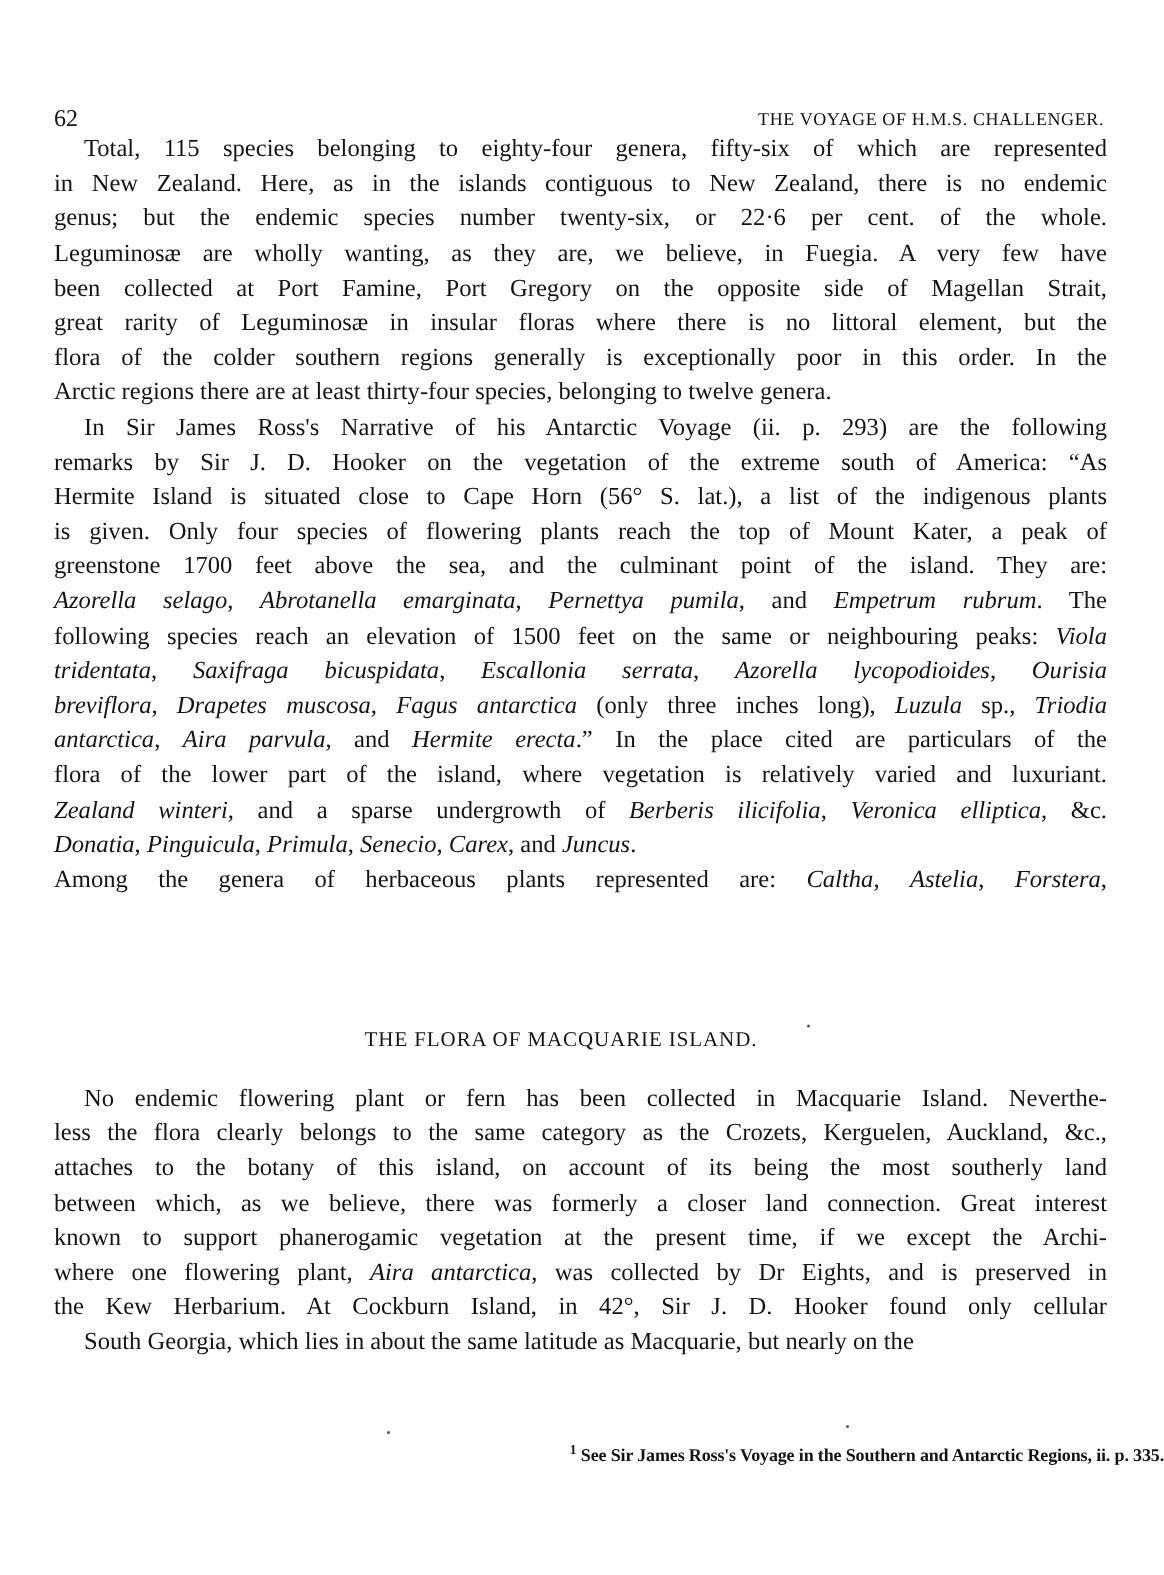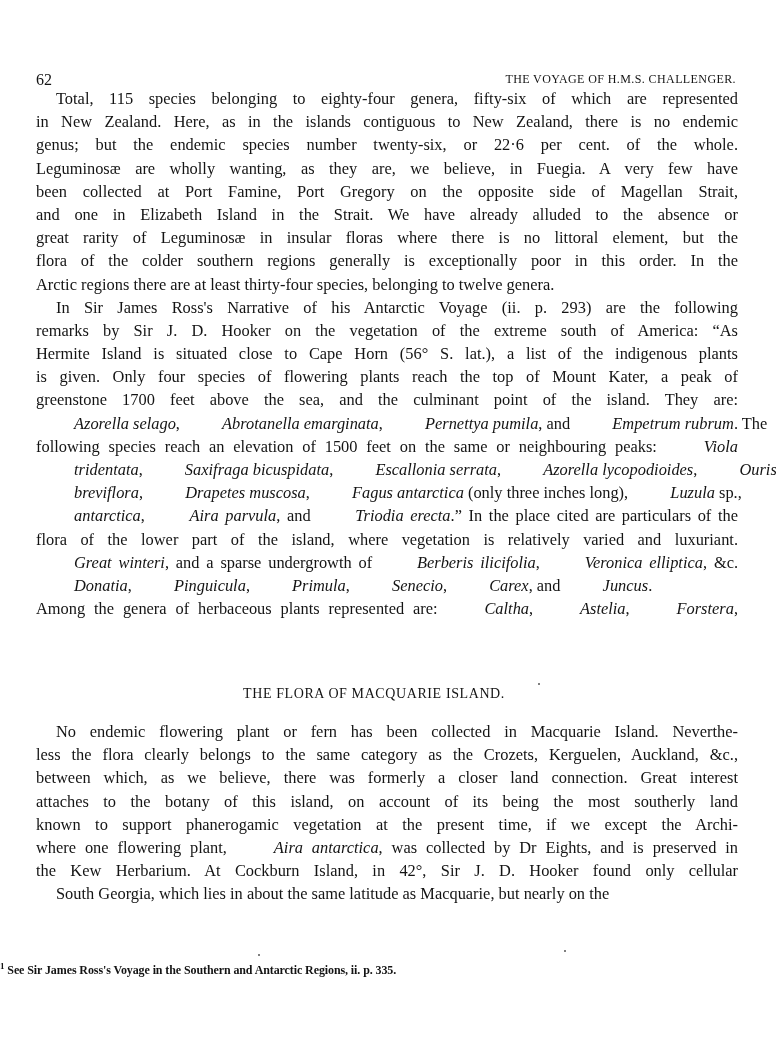--- a/index.html
+++ b/index.html
@@ -48,7 +48,6 @@
         <span class="line">genus; but the endemic species number twenty-six, or 22·6 per cent. of the whole.</span>
         <span class="line">Leguminosæ are wholly wanting, as they are, we believe, in Fuegia.   A very few have</span>
         <span class="line">been collected at Port Famine, Port Gregory on the opposite side of Magellan Strait,</span>
-        <span class="line">and one in Elizabeth Island in the Strait.   We have already alluded to the absence or</span>
         <span class="line">great rarity of Leguminosæ in insular floras where there is no littoral element, but the</span>
         <span class="line">flora of the colder southern regions generally is exceptionally poor in this order.   In the</span>
         <span class="line last">Arctic regions there are at least thirty-four species, belonging to twelve genera.</span>

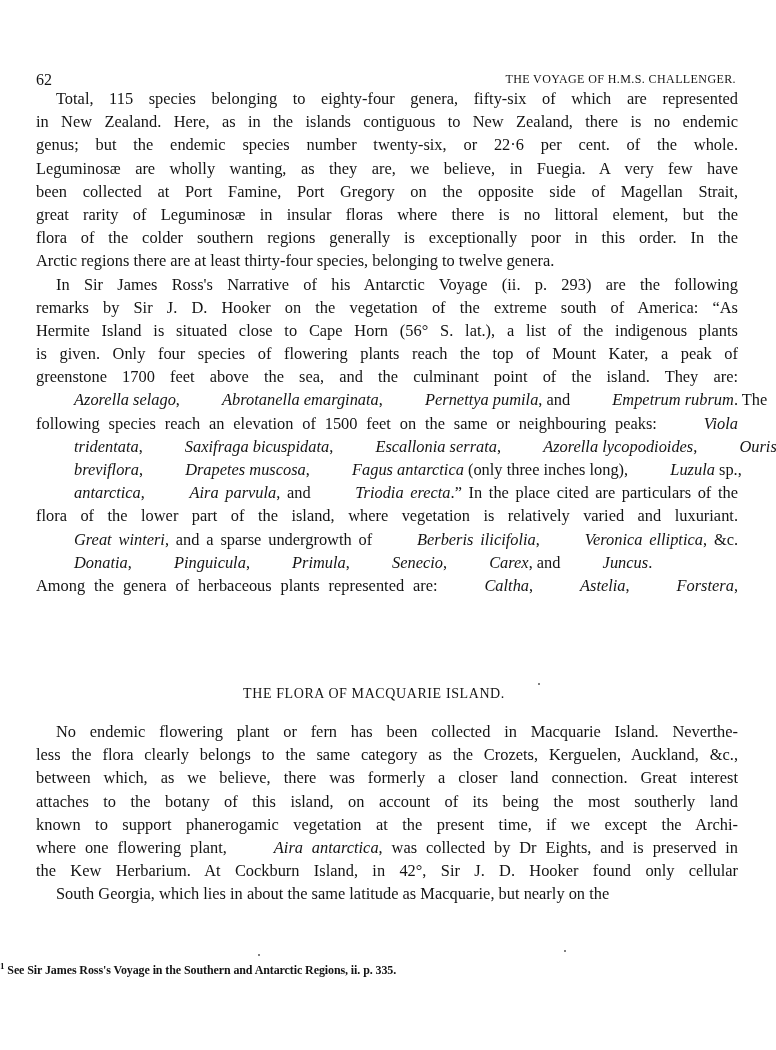--- a/index.html
+++ b/index.html
@@ -20,7 +20,7 @@
     }
     .line.last { text-align-last: left; }
     .line.indent { padding-left: 20px; box-sizing: border-box; }
-    .line i { font-style: italic; margin-left: 38px; }
+    .line i { font-style: italic; }
     .section-title {
       position: absolute; top: 686px; left: 0; width: 748px; text-align: center;
       font-size: 14px; letter-spacing: 0.6px;

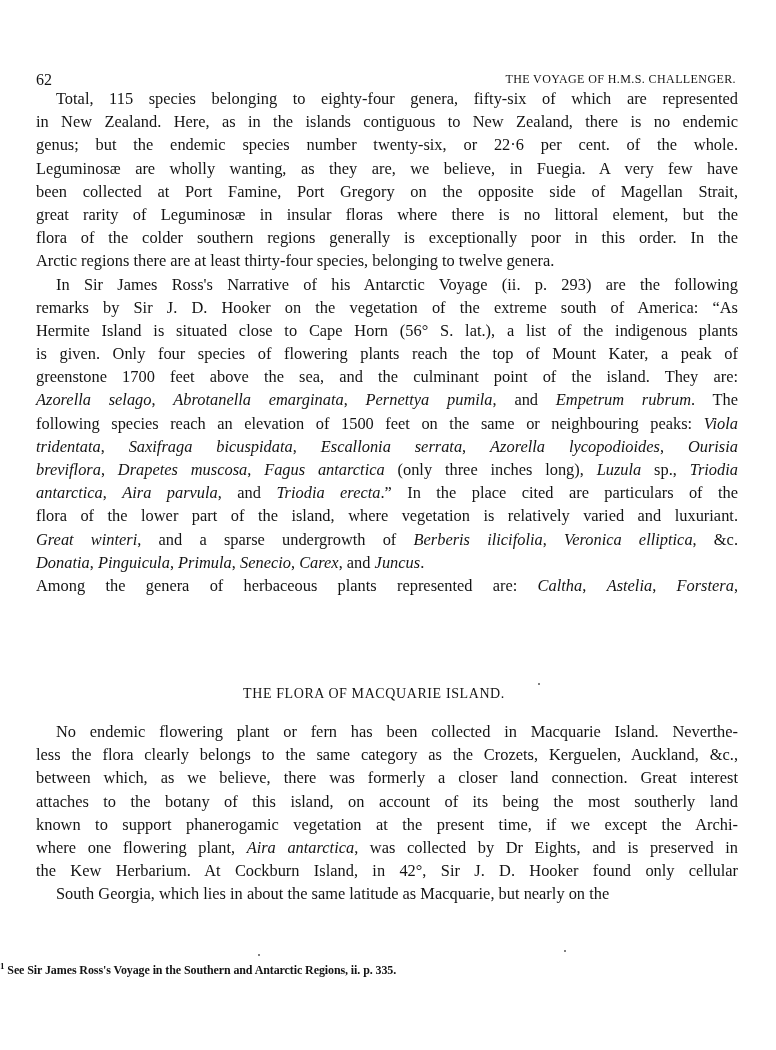--- a/index.html
+++ b/index.html
@@ -62,7 +62,7 @@
         <span class="line">following species reach an elevation of 1500 feet on the same or neighbouring peaks: <i>Viola</i></span>
         <span class="line"><i>tridentata</i>, <i>Saxifraga bicuspidata</i>, <i>Escallonia serrata</i>, <i>Azorella lycopodioides</i>, <i>Ourisia</i></span>
         <span class="line"><i>breviflora</i>, <i>Drapetes muscosa</i>, <i>Fagus antarctica</i> (only three inches long), <i>Luzula</i> sp., <i>Triodia</i></span>
-        <span class="line"><i>antarctica</i>, <i>Aira parvula</i>, and <i>Triodia erecta</i>.”   In the place cited are particulars of the</span>
+        <span class="line"><i>antarctica</i>, <i>Aira parvula</i>, and <i>Hermite erecta</i>.”   In the place cited are particulars of the</span>
         <span class="line">flora of the lower part of the island, where vegetation is relatively varied and luxuriant.</span>
         <span class="line"><i>Great winteri</i>, and a sparse undergrowth of <i>Berberis ilicifolia</i>, <i>Veronica elliptica</i>, &amp;c.</span>
         <span class="line last"><i>Donatia</i>, <i>Pinguicula</i>, <i>Primula</i>, <i>Senecio</i>, <i>Carex</i>, and <i>Juncus</i>.</span>

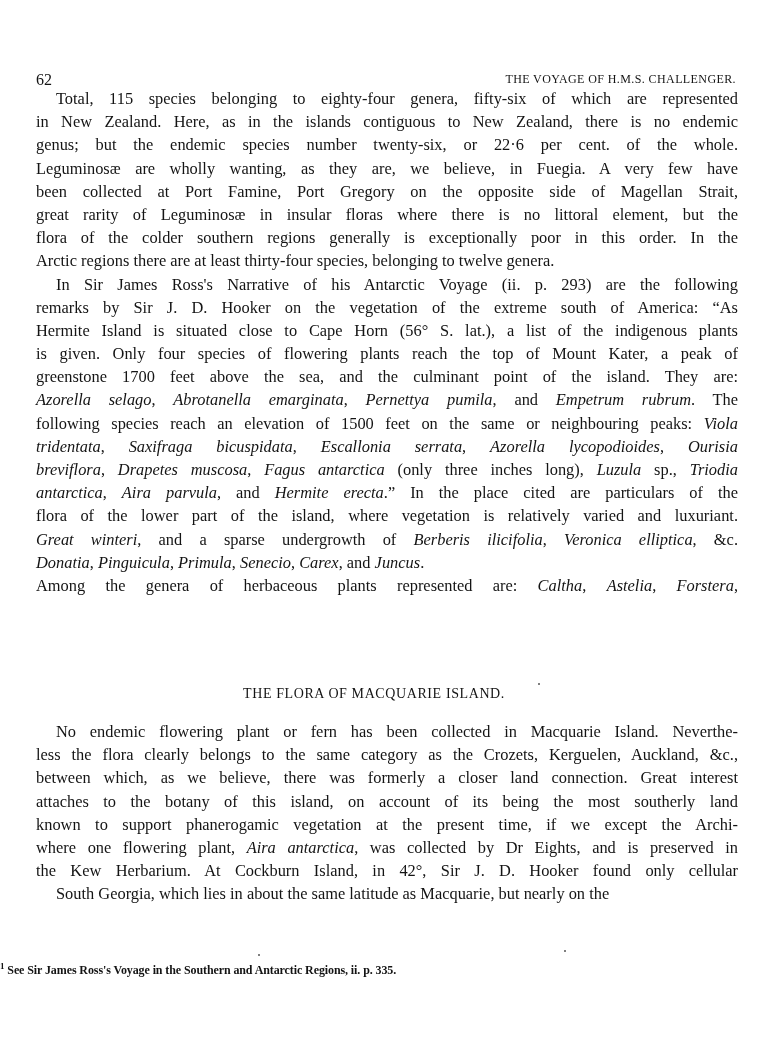--- a/index.html
+++ b/index.html
@@ -64,7 +64,7 @@
         <span class="line"><i>breviflora</i>, <i>Drapetes muscosa</i>, <i>Fagus antarctica</i> (only three inches long), <i>Luzula</i> sp., <i>Triodia</i></span>
         <span class="line"><i>antarctica</i>, <i>Aira parvula</i>, and <i>Hermite erecta</i>.”   In the place cited are particulars of the</span>
         <span class="line">flora of the lower part of the island, where vegetation is relatively varied and luxuriant.</span>
-        <span class="line"><i>Great winteri</i>, and a sparse undergrowth of <i>Berberis ilicifolia</i>, <i>Veronica elliptica</i>, &amp;c.</span>
+        <span class="line"><i>Zealand winteri</i>, and a sparse undergrowth of <i>Berberis ilicifolia</i>, <i>Veronica elliptica</i>, &amp;c.</span>
         <span class="line last"><i>Donatia</i>, <i>Pinguicula</i>, <i>Primula</i>, <i>Senecio</i>, <i>Carex</i>, and <i>Juncus</i>.</span>
         <span class="line">Among the genera of herbaceous plants represented are: <i>Caltha</i>, <i>Astelia</i>, <i>Forstera</i>,</span>
       </div>

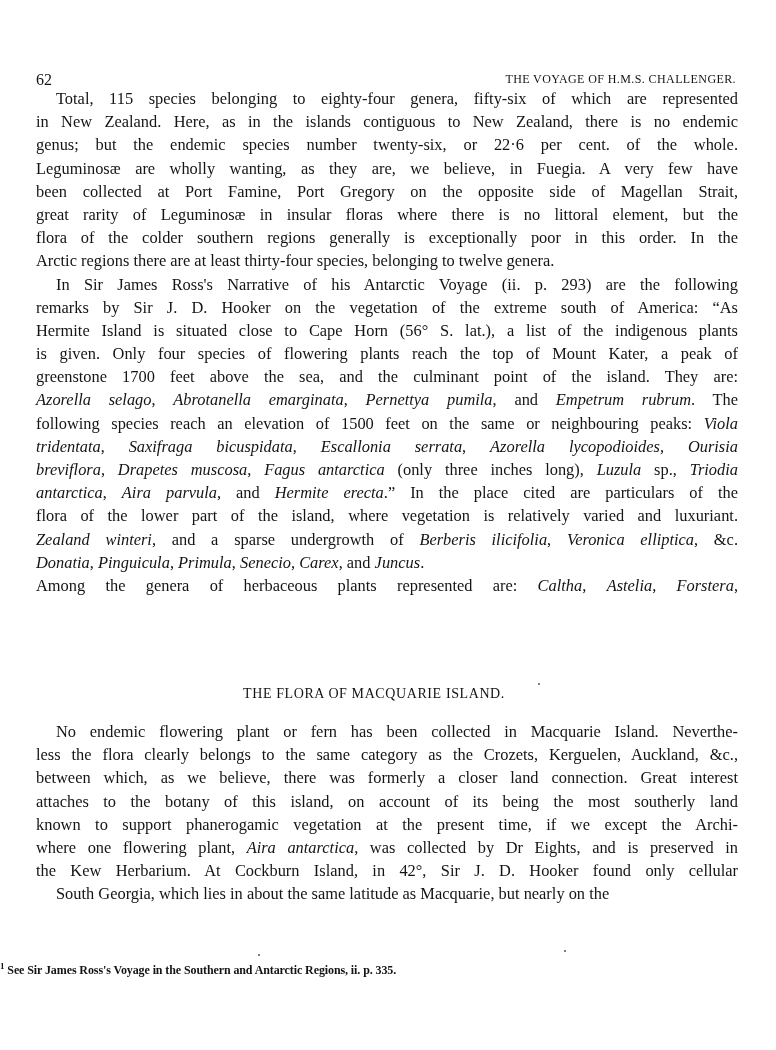--- a/index.html
+++ b/index.html
@@ -76,8 +76,8 @@
       <div>
         <span class="line indent">No endemic flowering plant or fern has been collected in Macquarie Island.   Neverthe-</span>
         <span class="line">less the flora clearly belongs to the same category as the Crozets, Kerguelen, Auckland, &amp;c.,</span>
+        <span class="line">attaches to the botany of this island, on account of its being the most southerly land</span>
         <span class="line">between which, as we believe, there was formerly a closer land connection.   Great interest</span>
-        <span class="line">attaches to the botany of this island, on account of its being the most southerly land</span>
         <span class="line">known to support phanerogamic vegetation at the present time, if we except the Archi-</span>
         <span class="line">where one flowering plant, <i>Aira antarctica</i>, was collected by Dr Eights, and is preserved in</span>
         <span class="line">the Kew Herbarium.   At Cockburn Island, in 42°, Sir J. D. Hooker found only cellular</span>

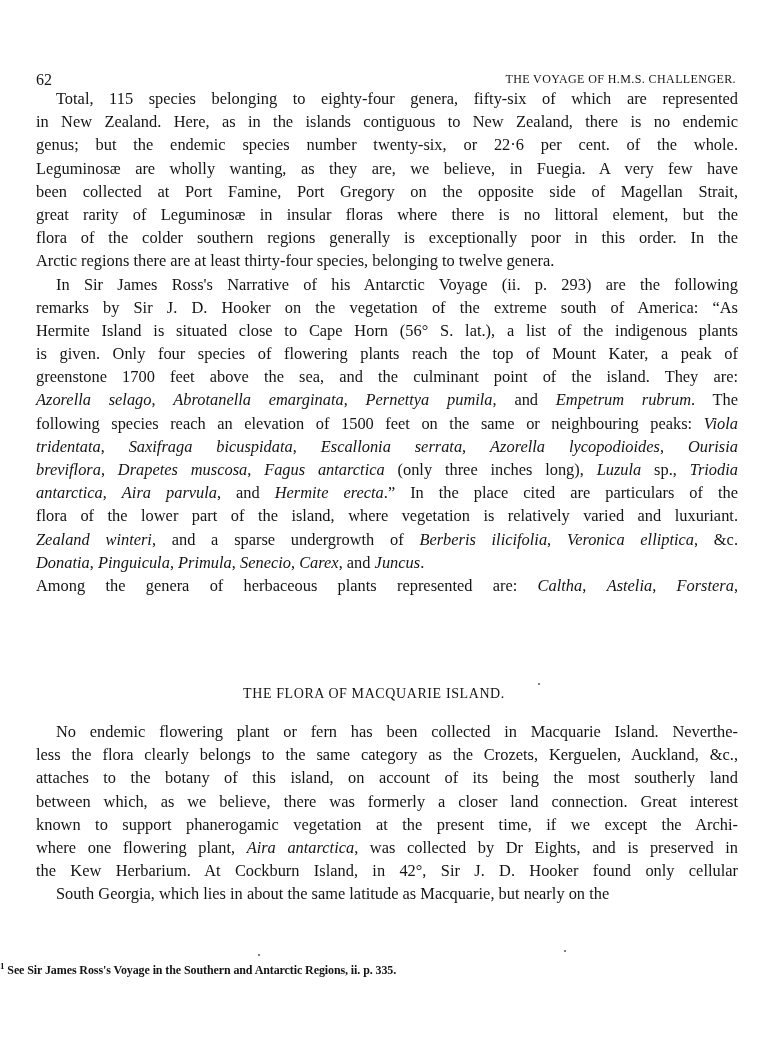--- a/index.html
+++ b/index.html
@@ -27,7 +27,7 @@
     }
     sup { font-size: 9px; vertical-align: super; line-height: 0; }
     .footnote {
-      position: absolute; top: 963px; left: 0; width: 776px; text-align: left;
+      position: absolute; top: 963px; left: 0; width: 776px; text-align: right;
       font-size: 12px; font-weight: bold; letter-spacing: -0.1px;
     }
     .speck { position: absolute; width: 2px; height: 2px; background: #555; border-radius: 1px; }

